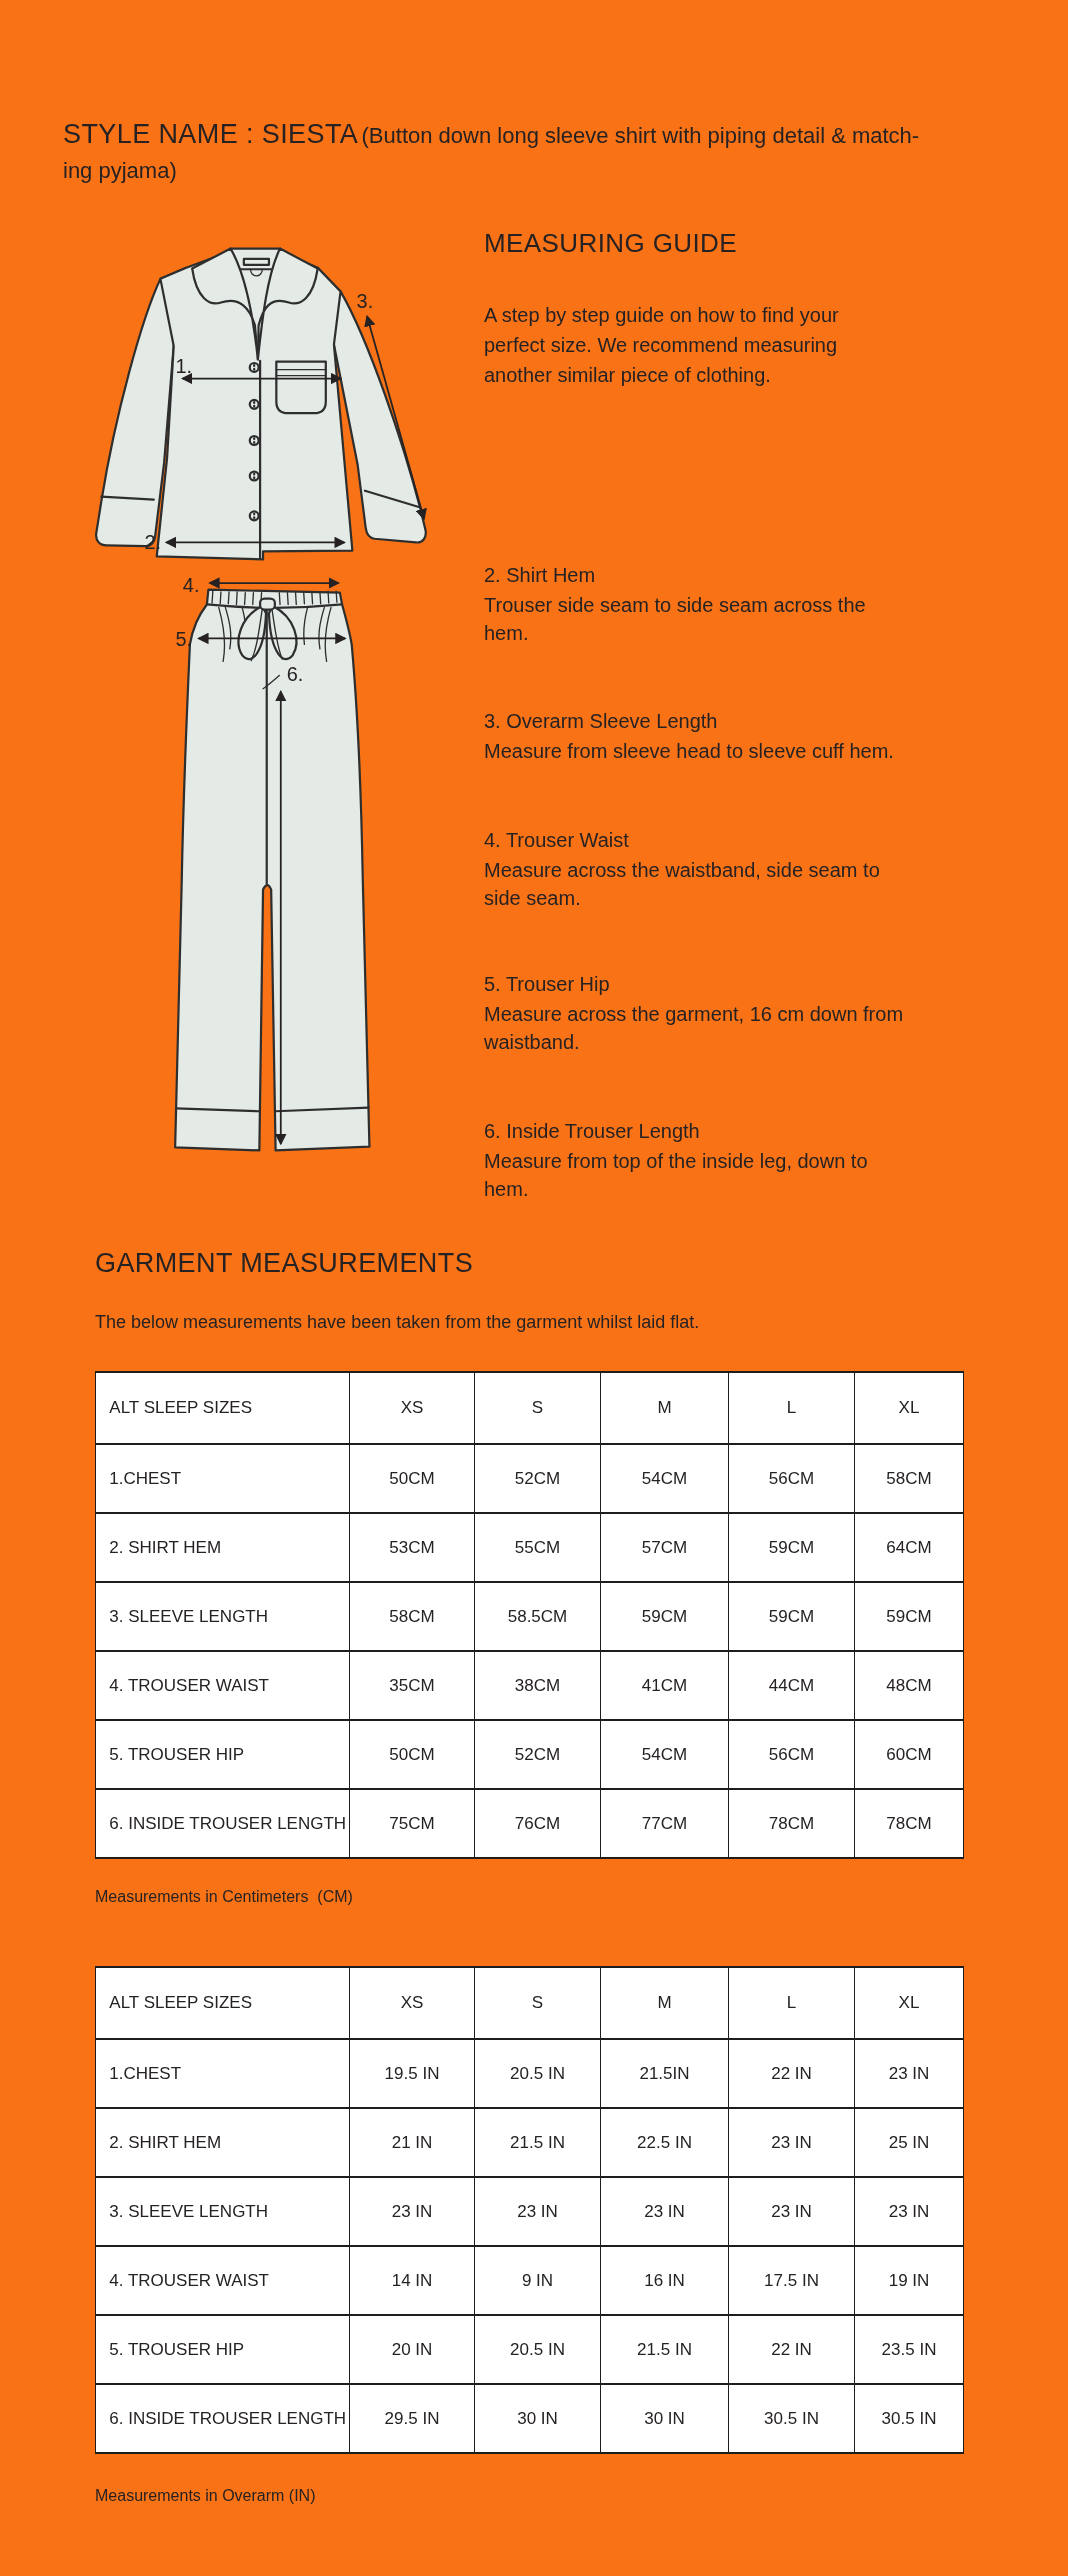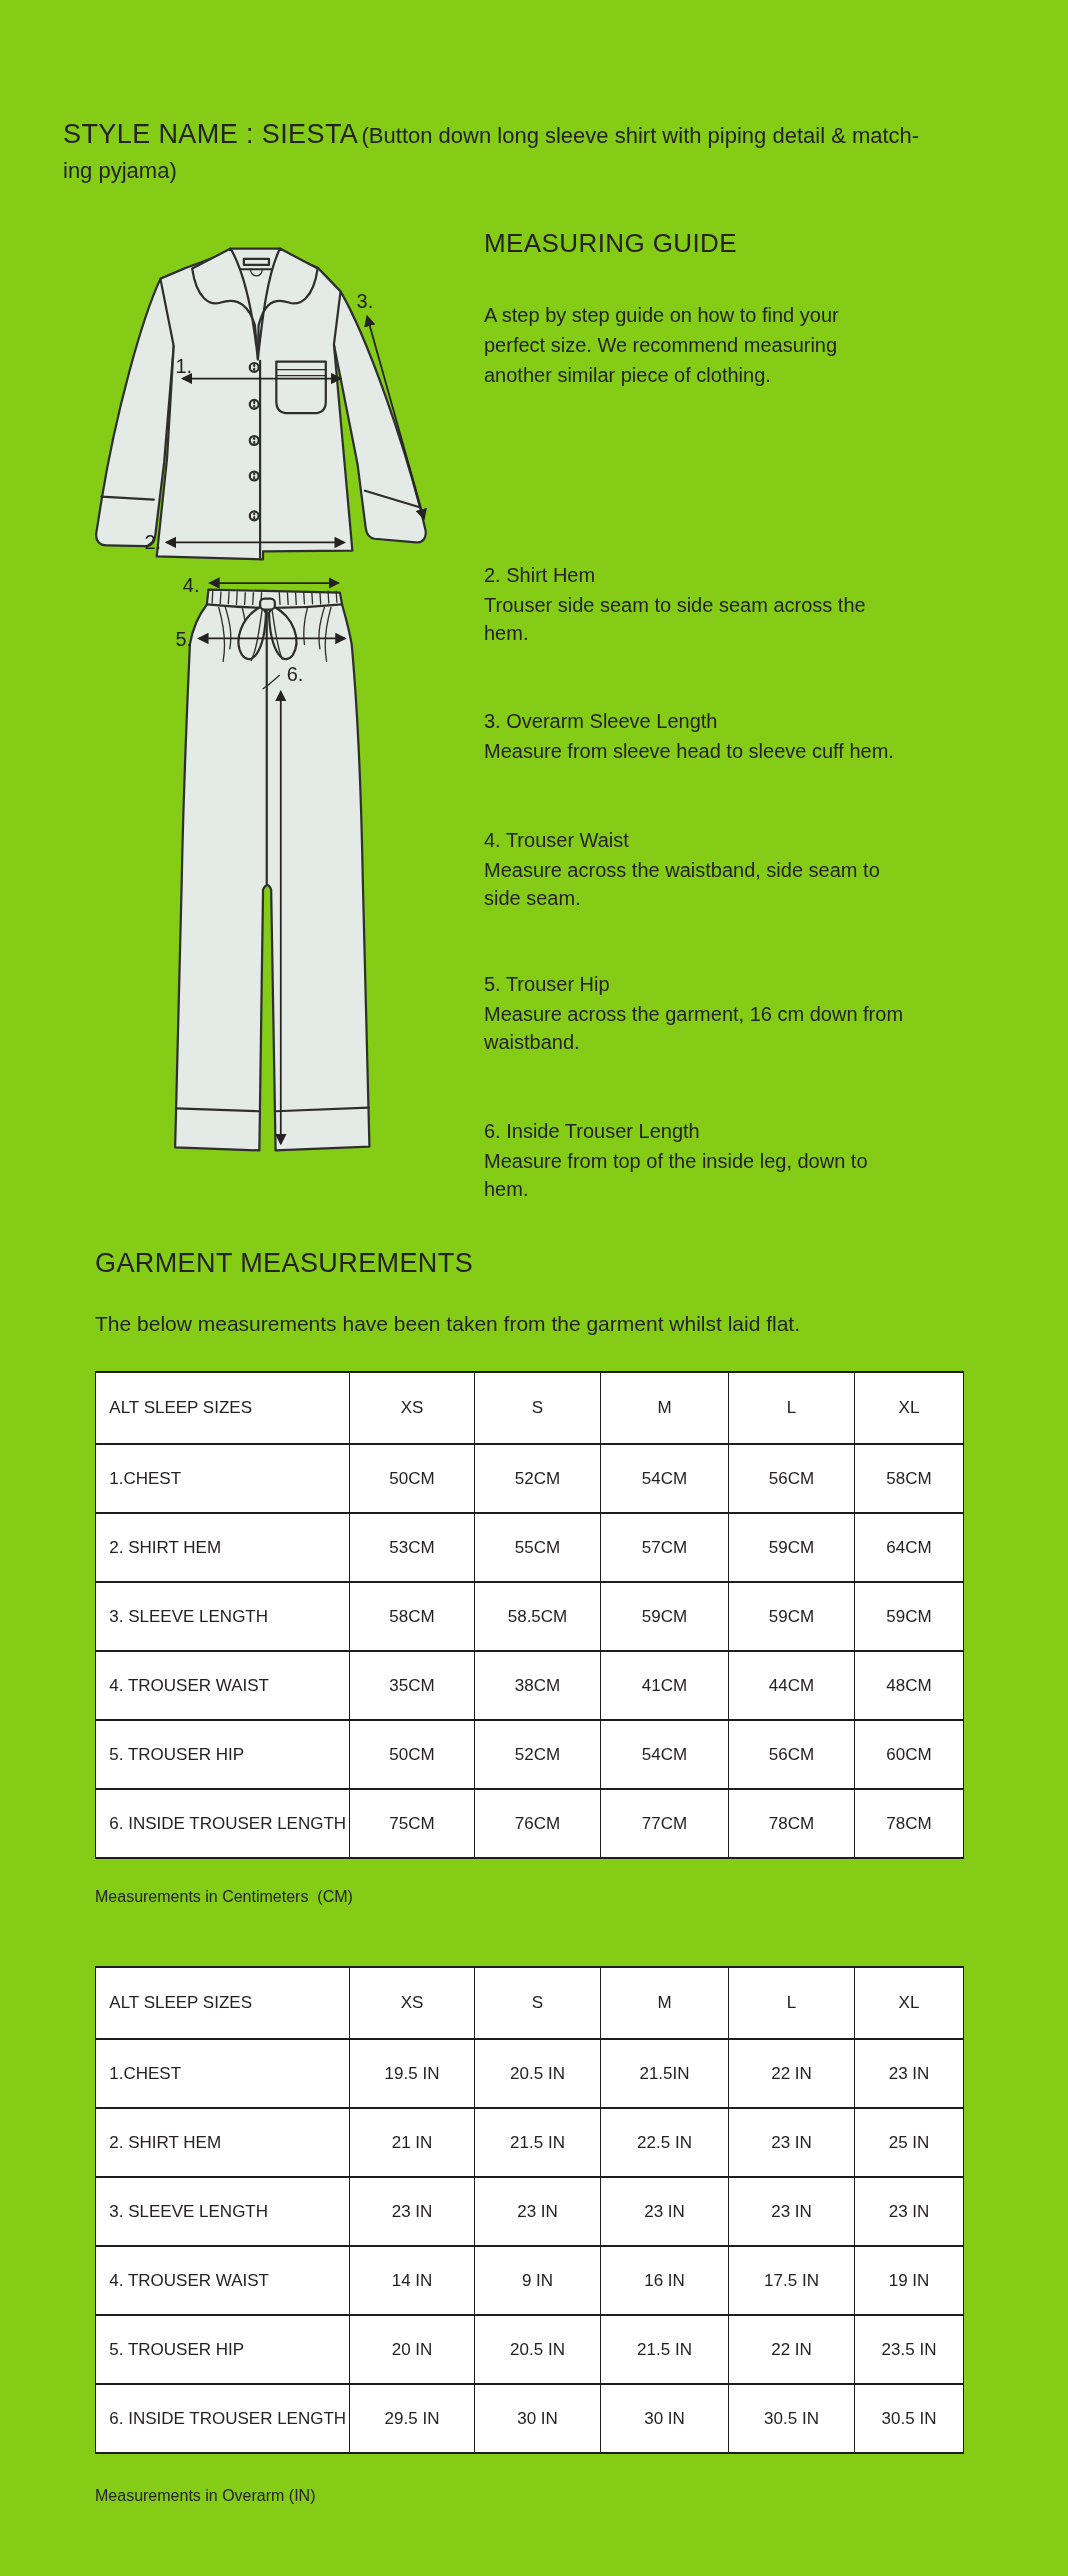--- a/index.html
+++ b/index.html
@@ -3,7 +3,7 @@
 <meta charset="utf-8">
 <style>
   html,body{margin:0;padding:0;background:#ffffff;}
-  .page{position:relative;width:1068px;height:2576px;background:#84cc16;overflow:hidden;
+  .page{position:relative;width:1068px;height:2576px;background:#f97316;overflow:hidden;
         font-family:"Liberation Sans", sans-serif;color:#262223;}
   .abs{position:absolute;}
 

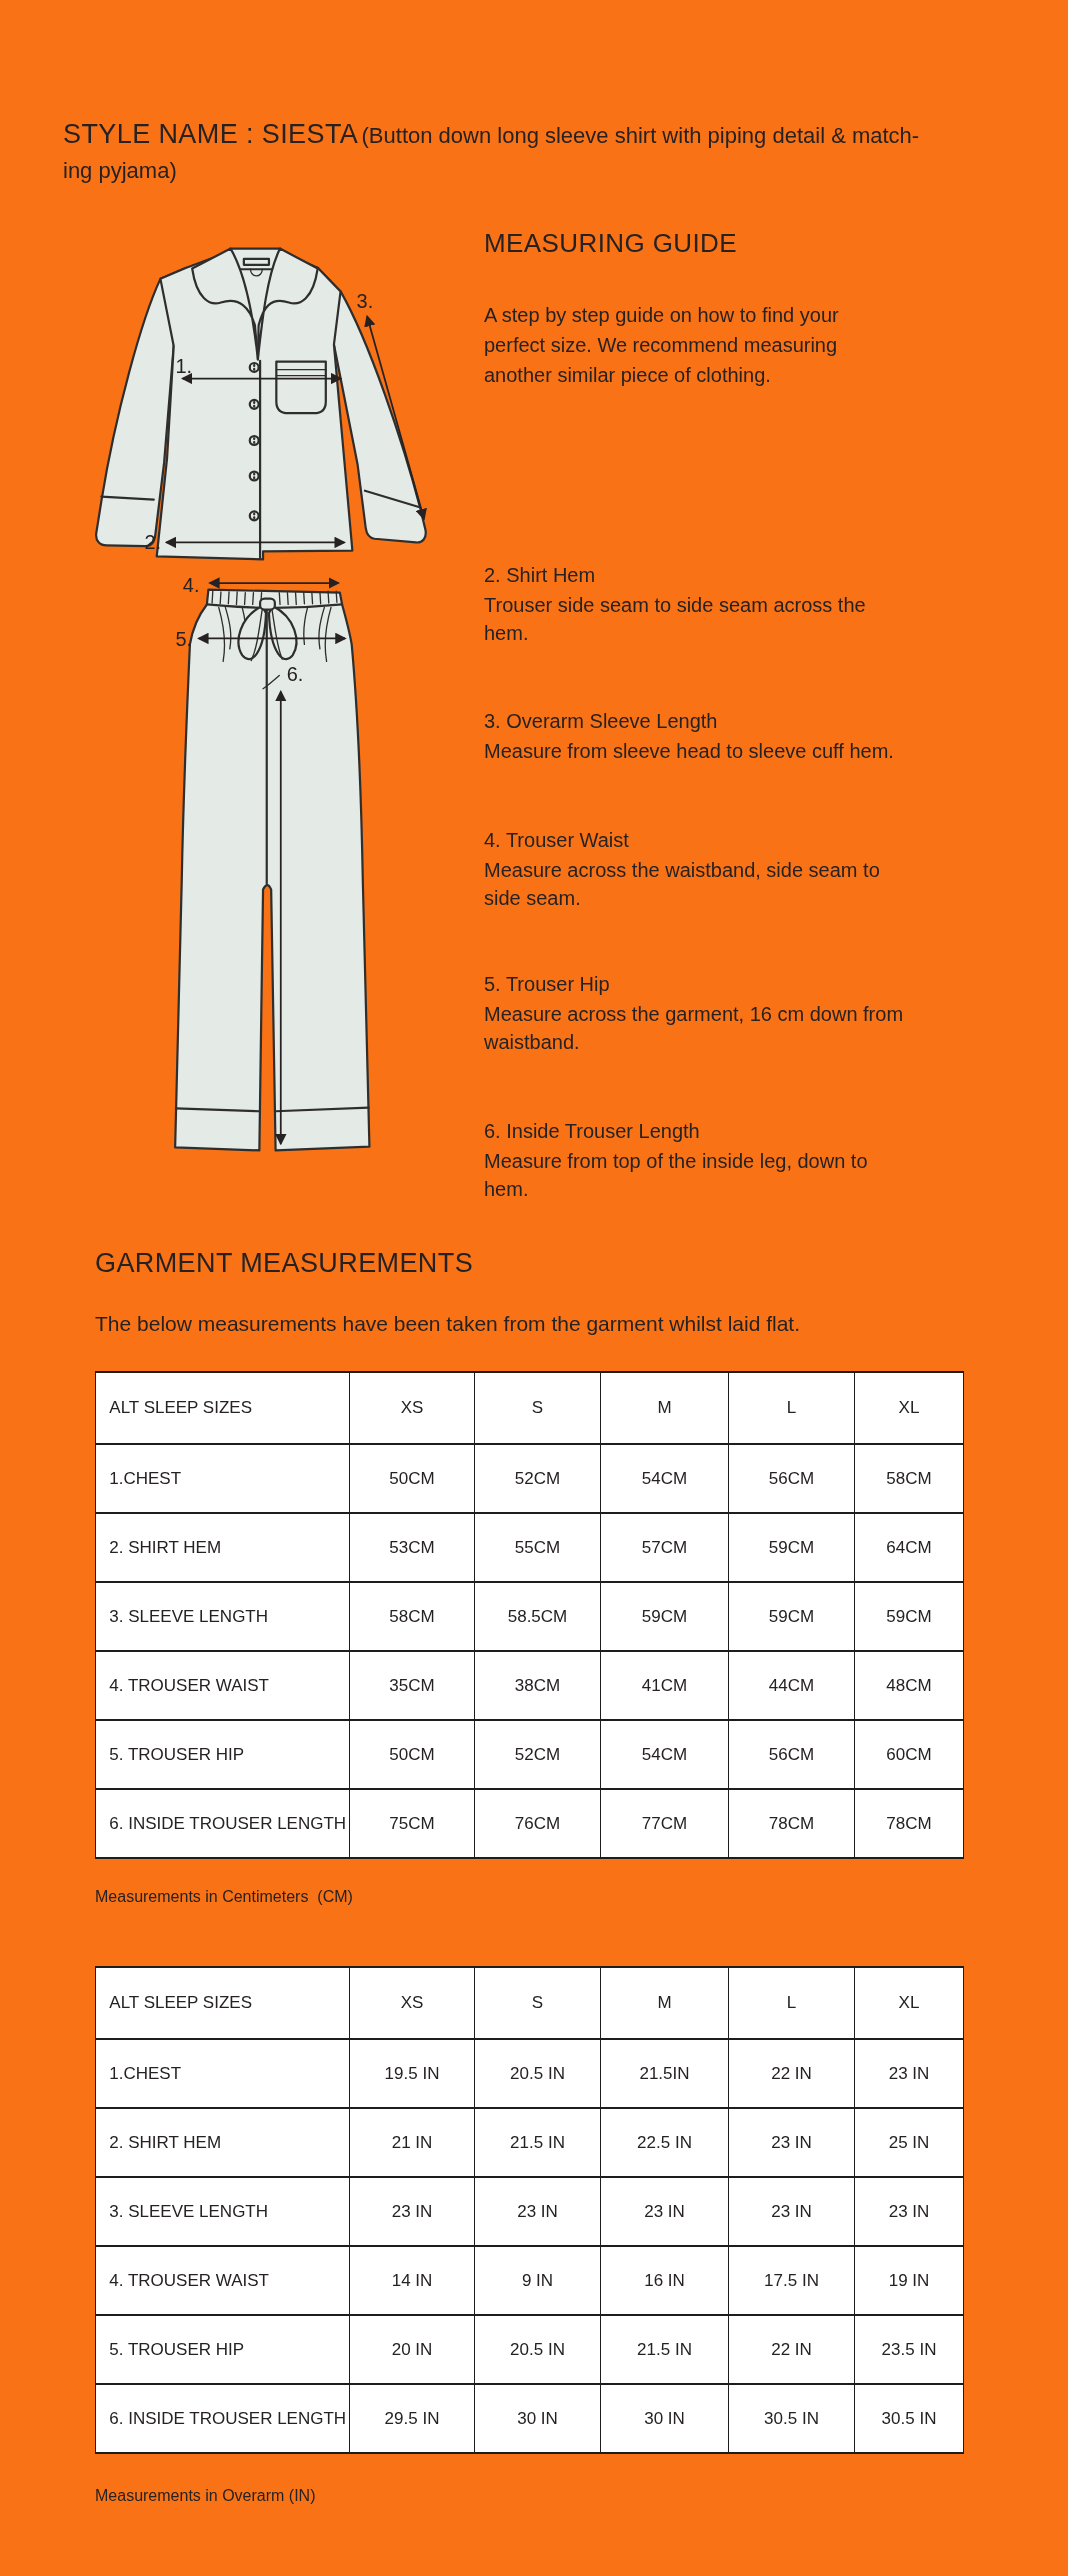--- a/index.html
+++ b/index.html
@@ -24,7 +24,7 @@
 
   
   .gm-heading{left:95px;top:1248px;font-size:27px;letter-spacing:0.4px;}
-  .gm-note{left:95px;top:1312px;font-size:21px;}
+  .gm-note{left:95px;top:1312px;font-size:18px;}
   .sizes-table{border-collapse:collapse;table-layout:fixed;width:866px;background:#fff;}
   .sizes-table th,.sizes-table td{border:1.5px solid #1d1d1d;border-top-width:2.2px;border-bottom-width:2.2px;
       font-size:17px;font-weight:400;text-align:center;vertical-align:middle;padding:0;}

